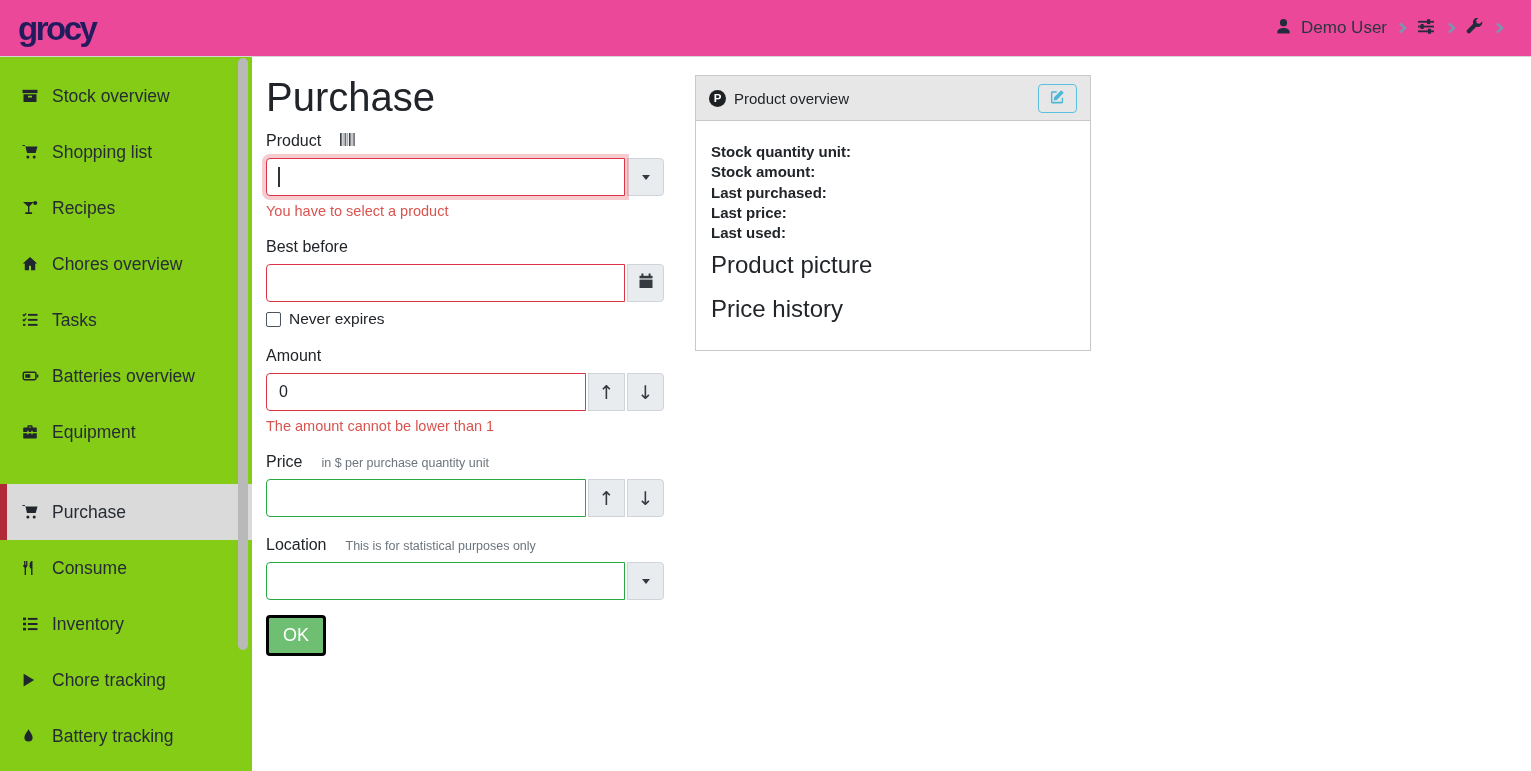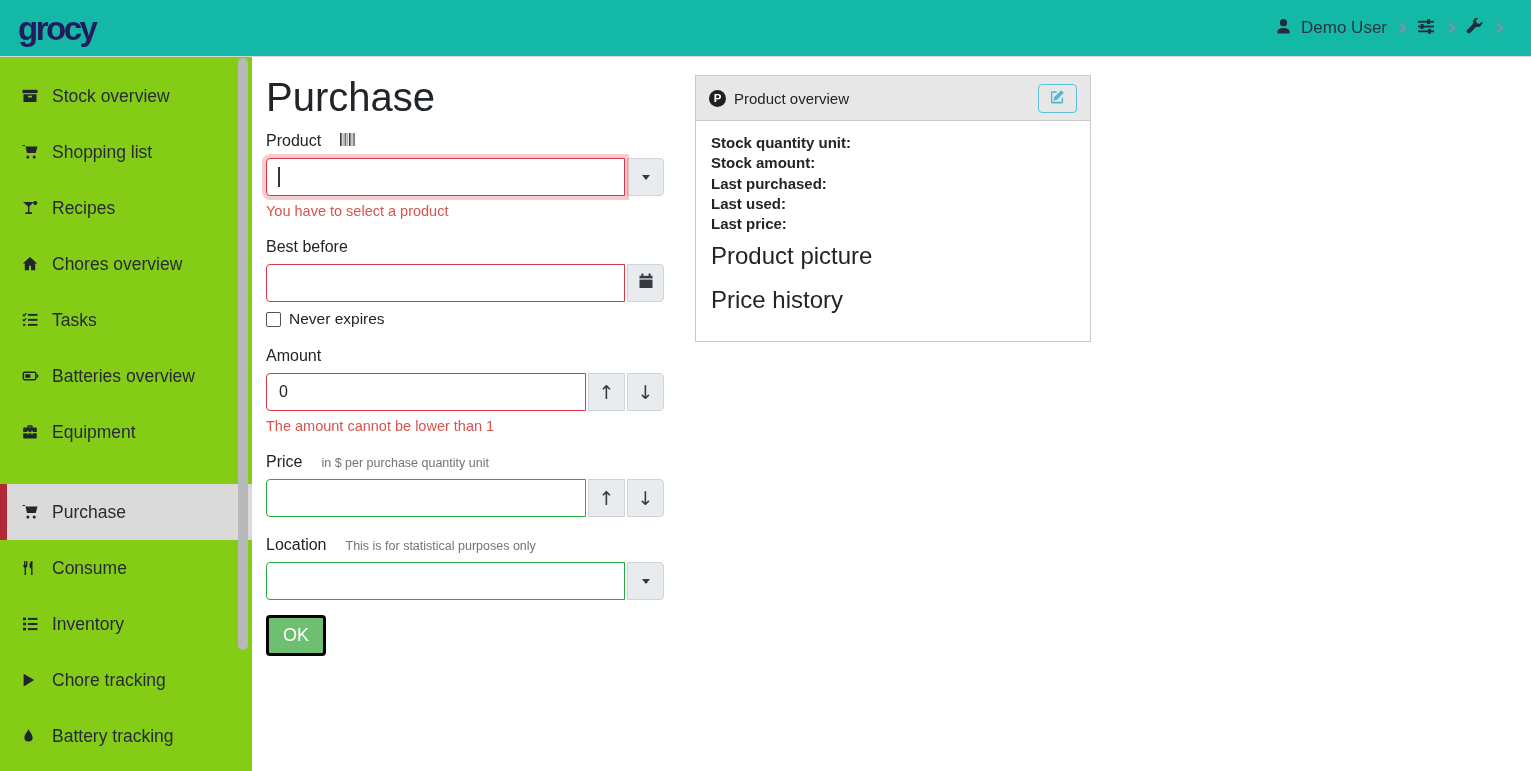--- a/index.html
+++ b/index.html
@@ -8,7 +8,7 @@
 
   
   .header {
-    height: 57px; background: #14b8a6; border-bottom: 1px solid #d6d6d6;
+    height: 57px; background: #ec4899; border-bottom: 1px solid #d6d6d6;
     display: flex; align-items: center; justify-content: space-between;
     padding: 0 26px 0 18px;
   }

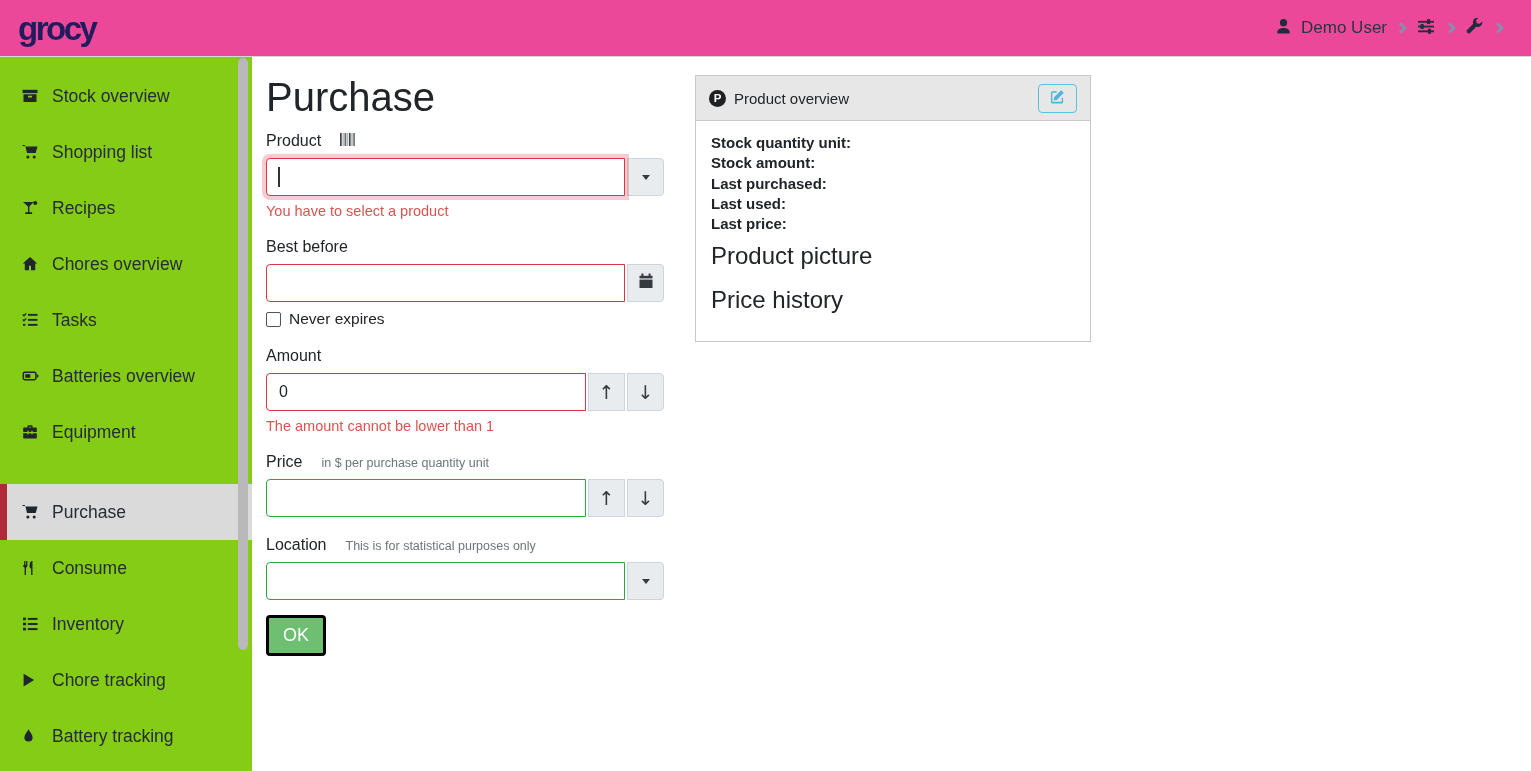--- a/index.html
+++ b/index.html
@@ -108,7 +108,7 @@
     border: 1px solid #5bc0de; border-radius: 4px; color: #4cb8d6;
     display: flex; align-items: center; justify-content: center; cursor: pointer;
   }
-  .panel-body { padding: 12px 15px 26px; }
+  .panel-body { padding: 21px 15px 26px; }
   .b-line { font-weight: bold; font-size: 15px; line-height: 20.3px; color: #212529; }
   .section-h { font-size: 24px; font-weight: 500; color: #212529; margin-top: 8px; line-height: 1.2; }
   .section-h + .section-h { margin-top: 15px; }

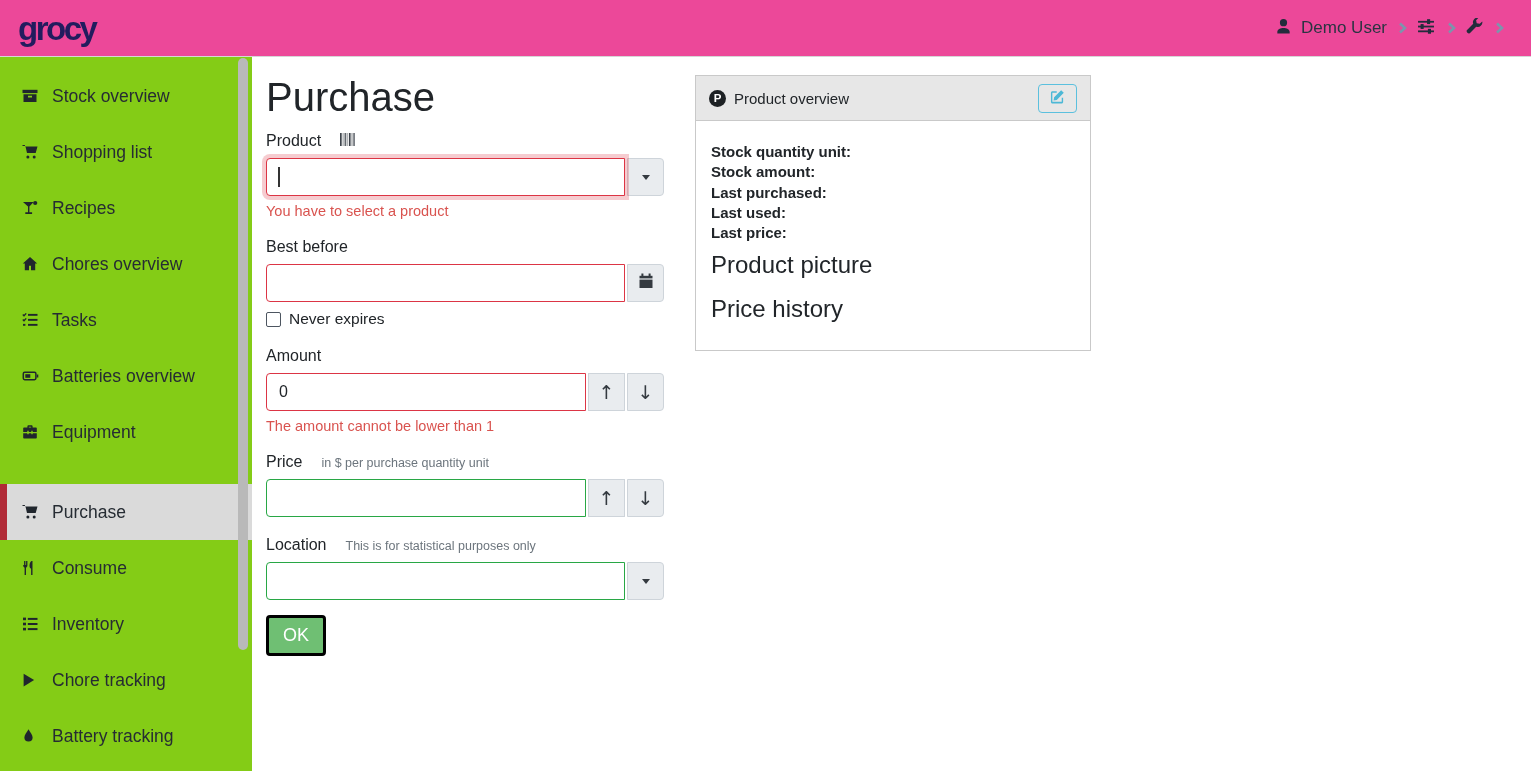--- a/index.html
+++ b/index.html
@@ -417,8 +417,8 @@
         <div class="b-line">Stock quantity unit:</div>
         <div class="b-line">Stock amount:</div>
         <div class="b-line">Last purchased:</div>
+        <div class="b-line">Last price:</div>
         <div class="b-line">Last used:</div>
-        <div class="b-line">Last price:</div>
         <div class="section-h">Product picture</div>
         <div class="section-h">Price history</div>
       </div>

